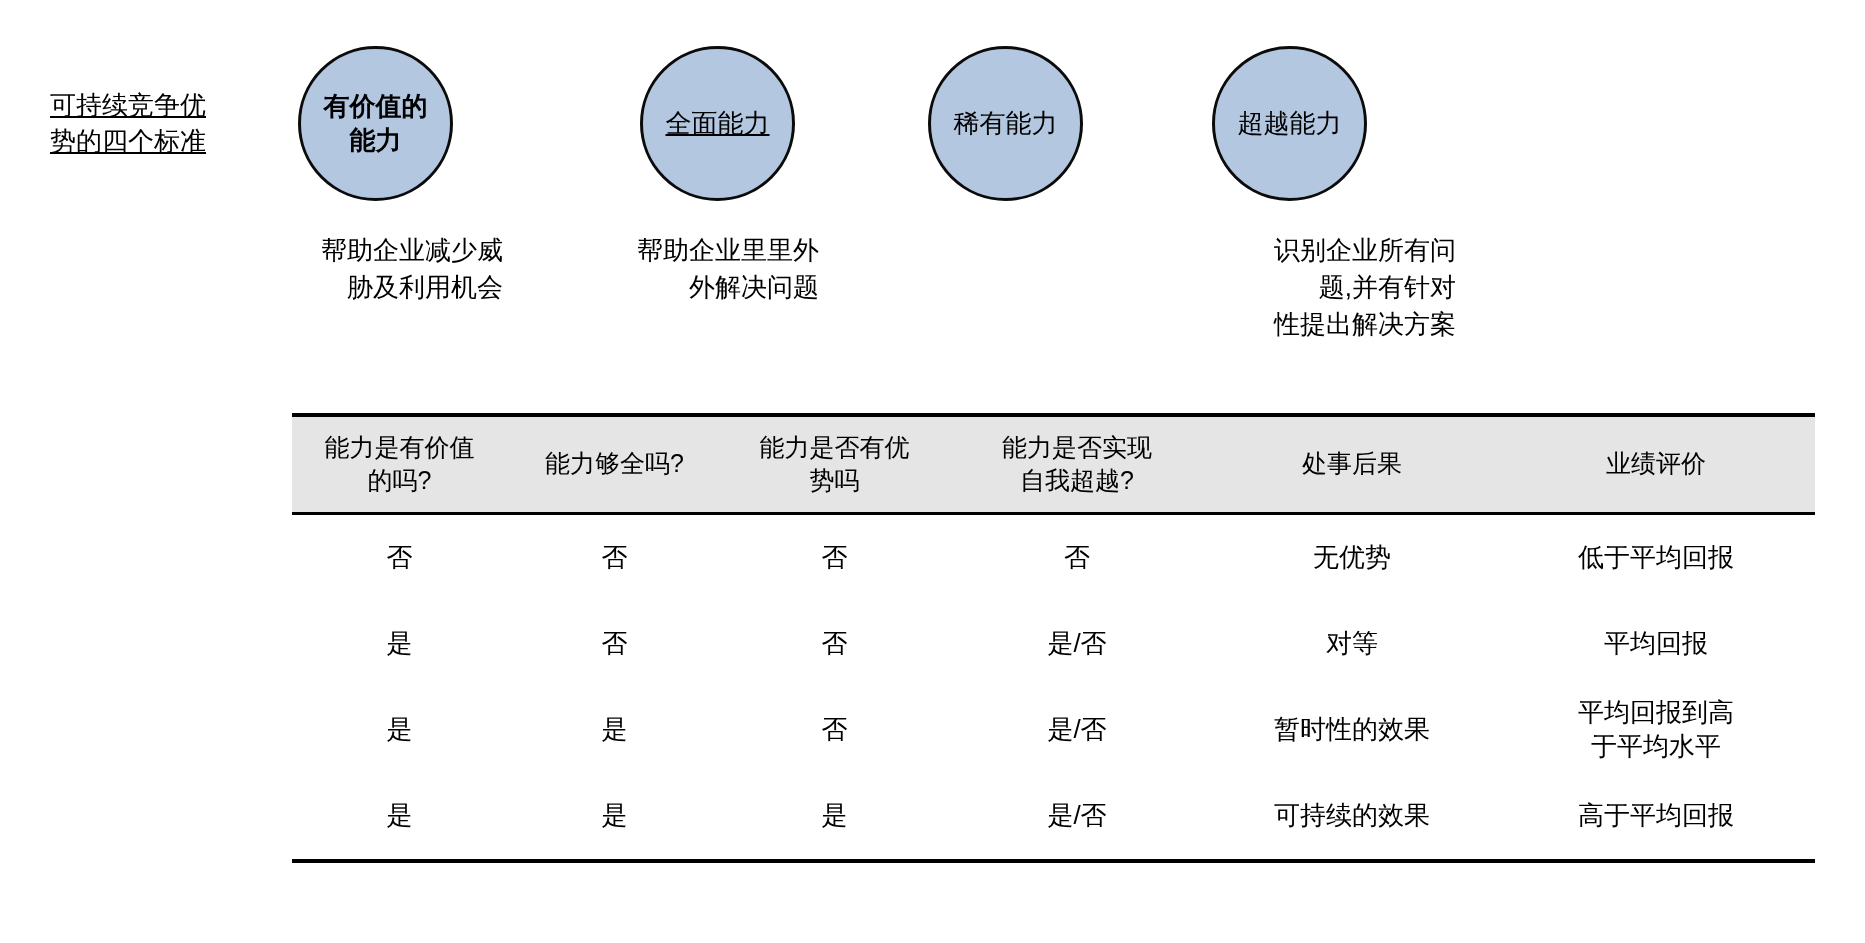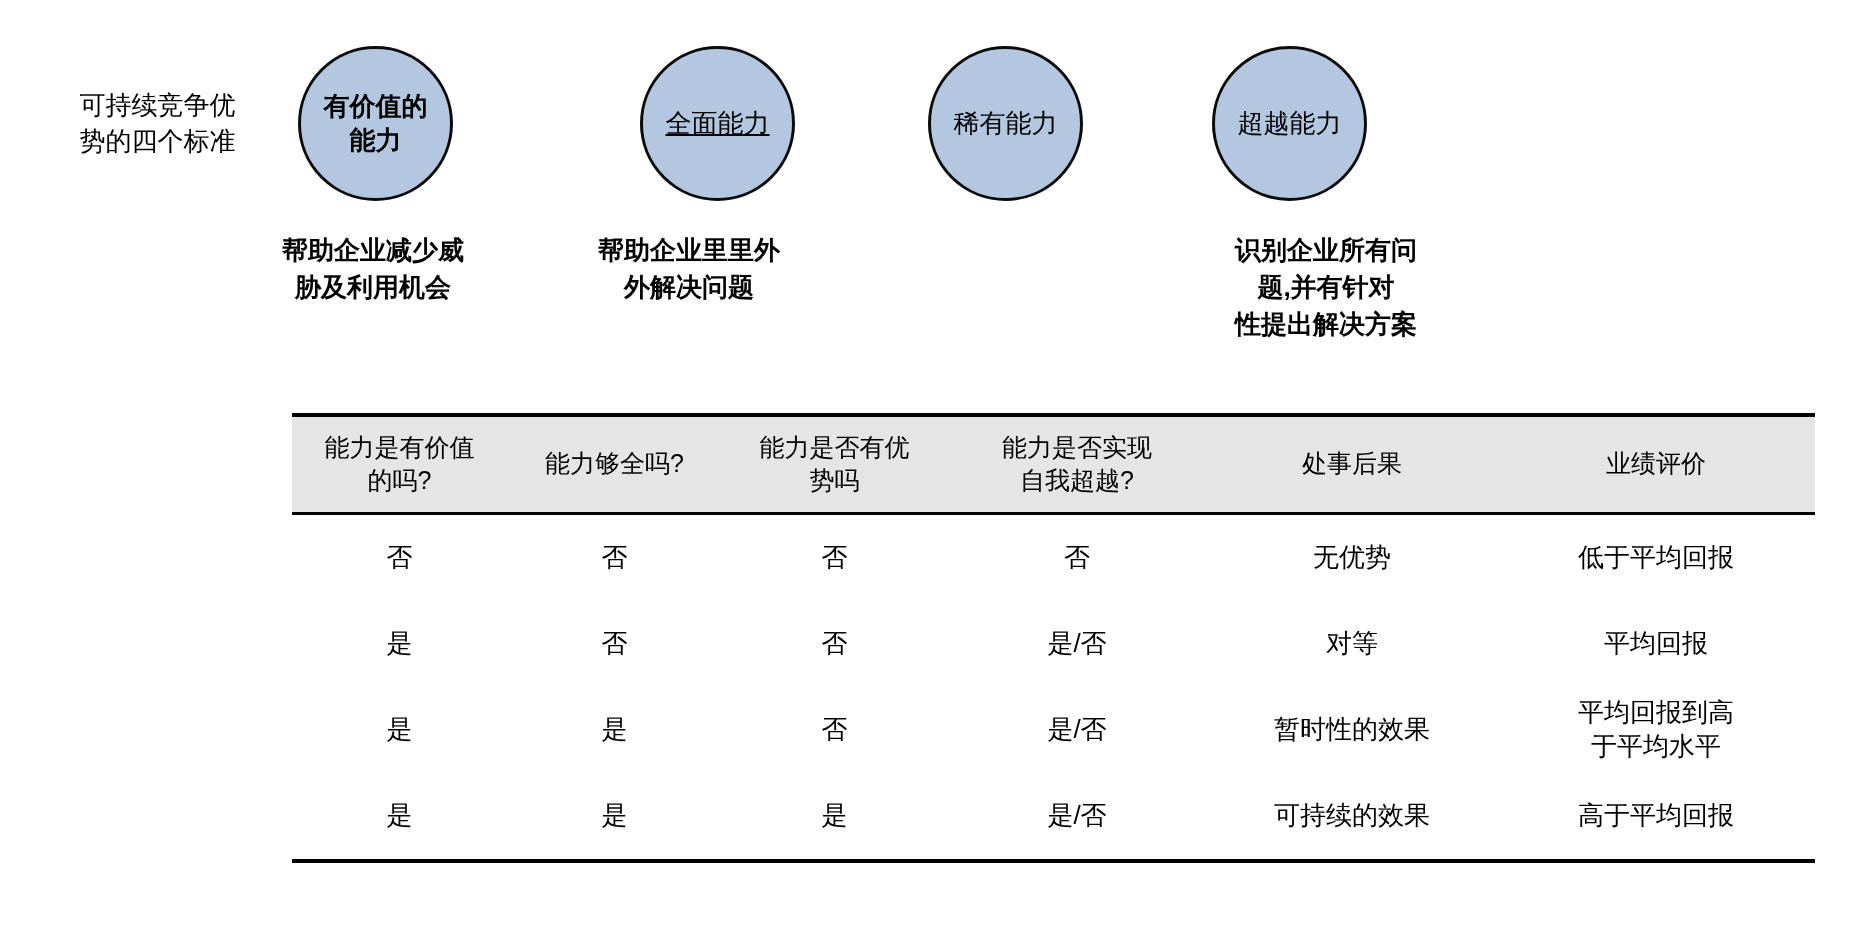--- a/index.html
+++ b/index.html
@@ -28,8 +28,9 @@
     width: 215px;
     font-size: 26px;
     line-height: 1.38;
-    text-align: center;
-    white-space: pre-line;
+    text-align: left;
+    white-space: pre-line;
+    text-decoration: underline;
   }
 
   

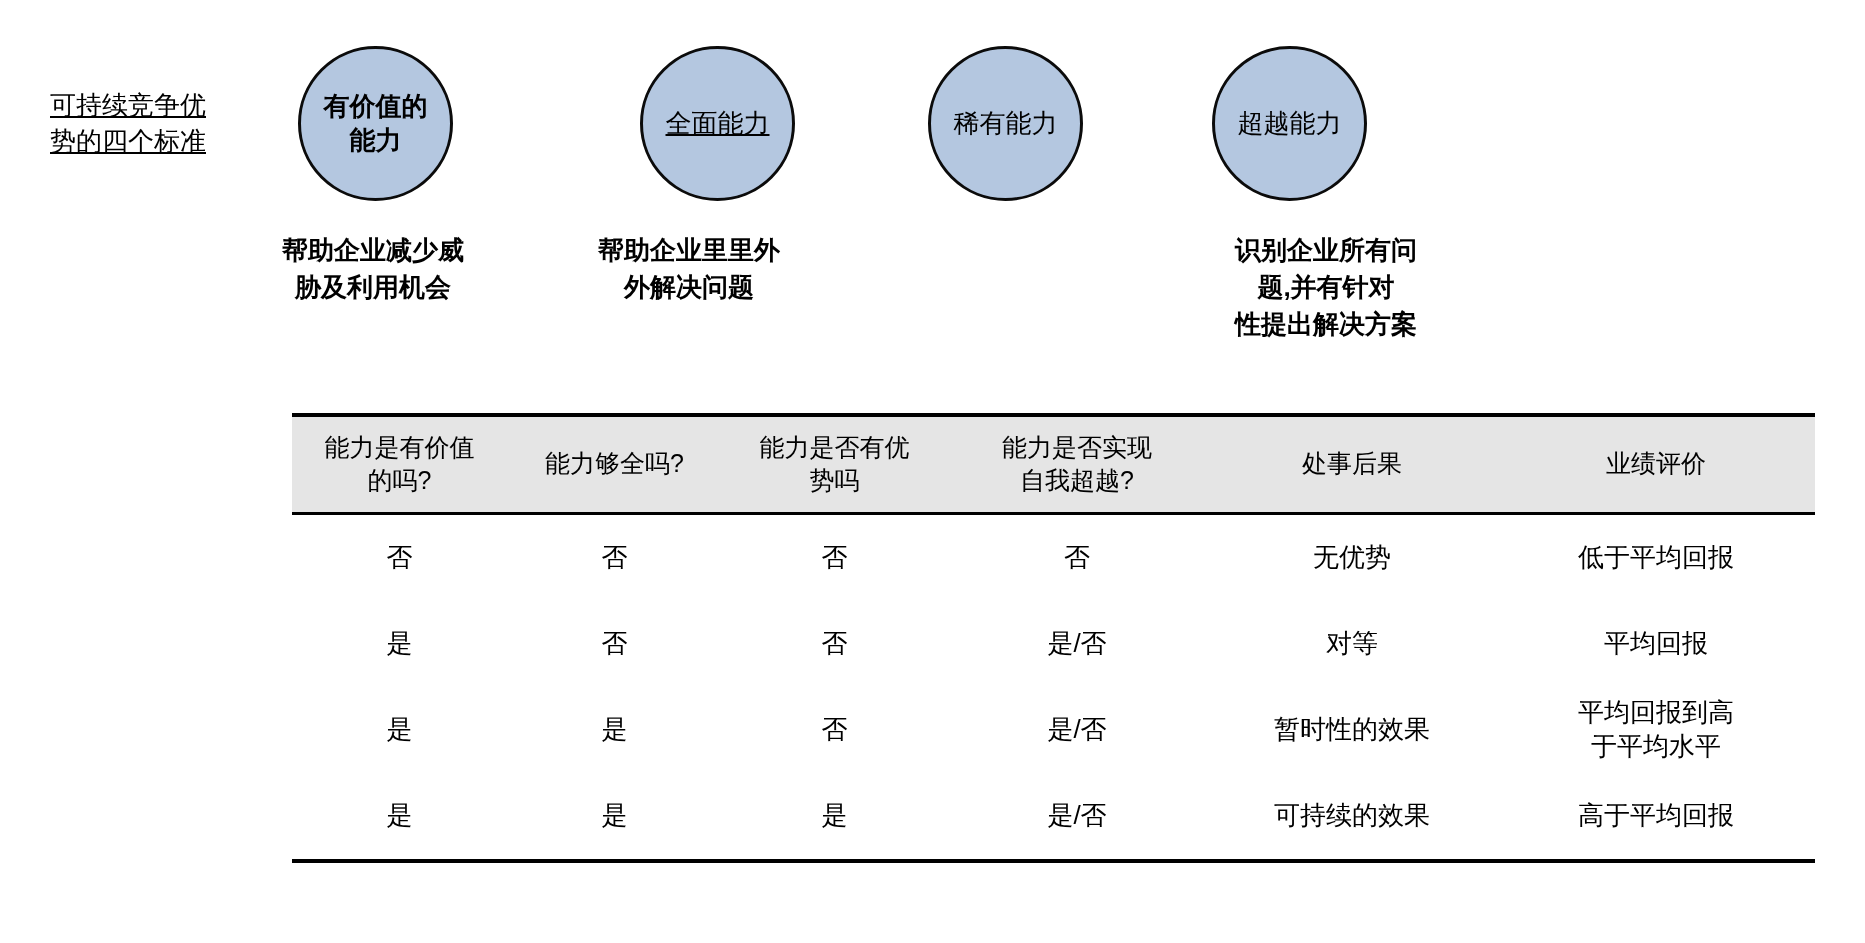--- a/index.html
+++ b/index.html
@@ -63,9 +63,8 @@
     width: 260px;
     font-size: 26px;
     line-height: 1.42;
-    text-align: center;
-    white-space: pre-line;
-    font-weight: bold;
+    text-align: right;
+    white-space: pre-line;
   }
   #desc-0 { left: 243px; }
   #desc-1 { left: 559px; }

